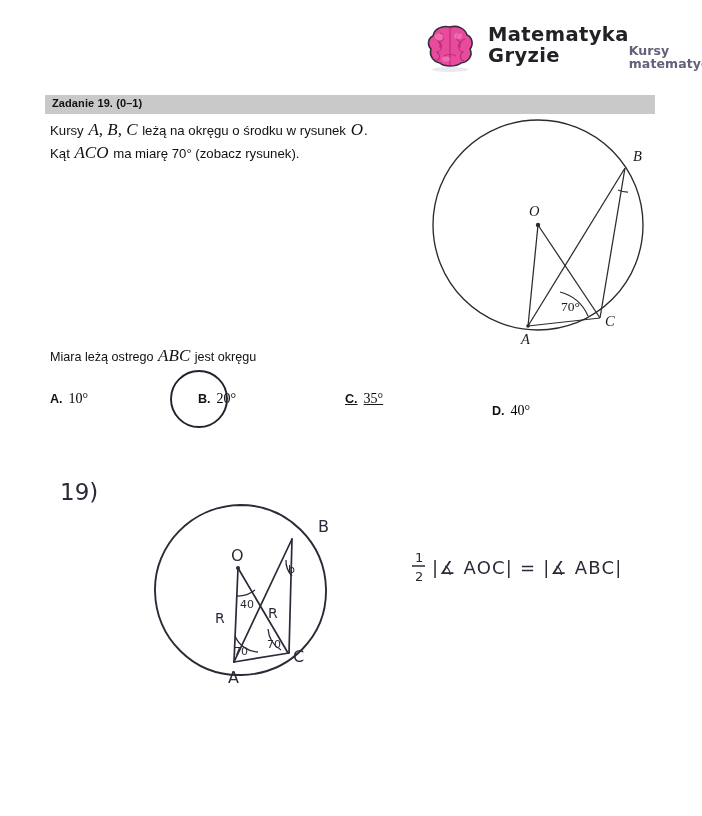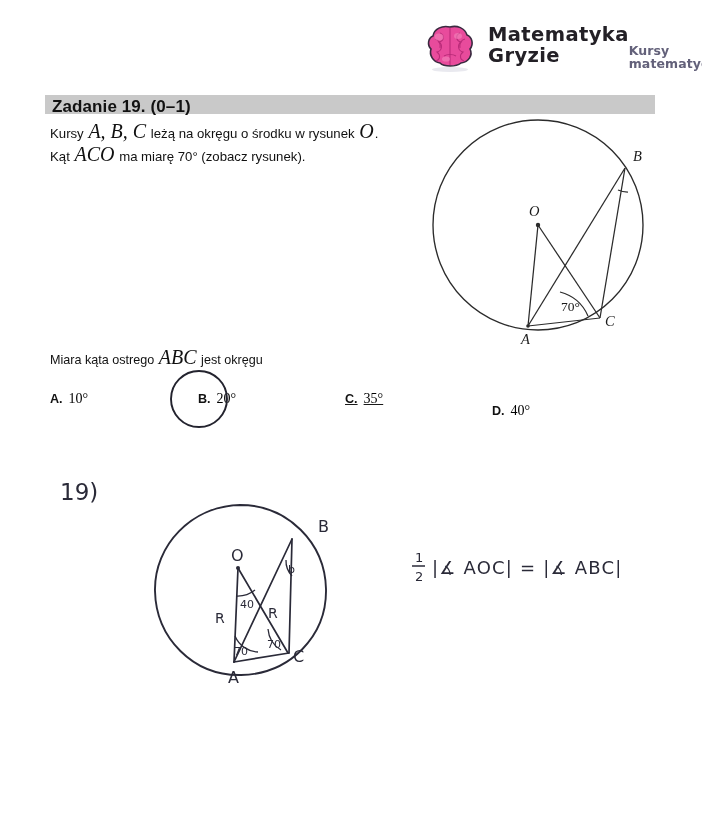--- a/index.html
+++ b/index.html
@@ -77,7 +77,7 @@
     position: absolute;
     left: 52px;
     top: 97px;
-    font-size: 17px;
+    font-size: 11px;
     font-weight: bold;
     color: #111;
     letter-spacing: 0.1px;

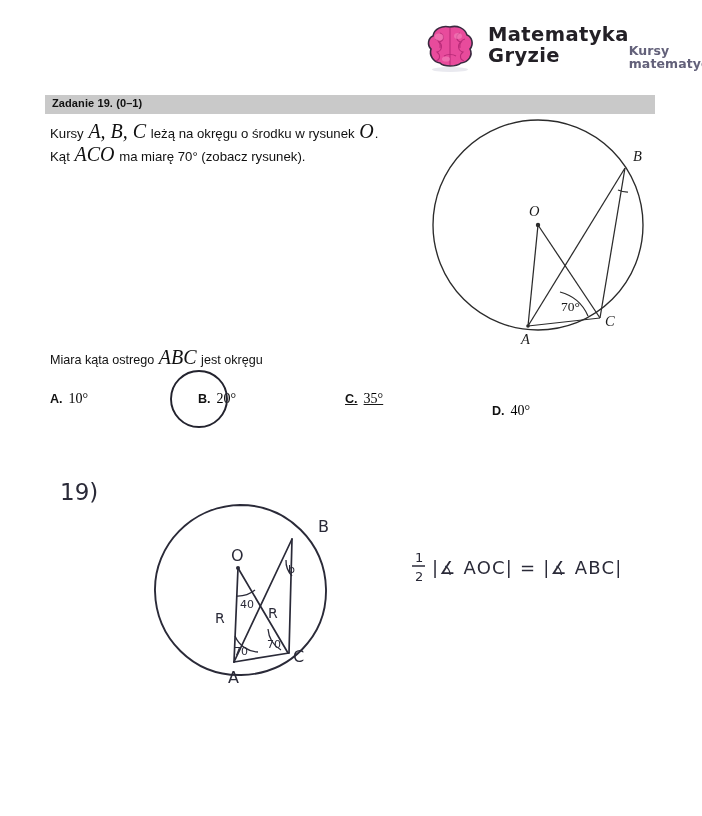--- a/index.html
+++ b/index.html
@@ -96,7 +96,7 @@
   .mathvar {
     font-family: "Liberation Serif", serif;
     font-style: italic;
-    font-size: 20px;
+    font-size: 17px;
     padding: 0 1px;
   }
 

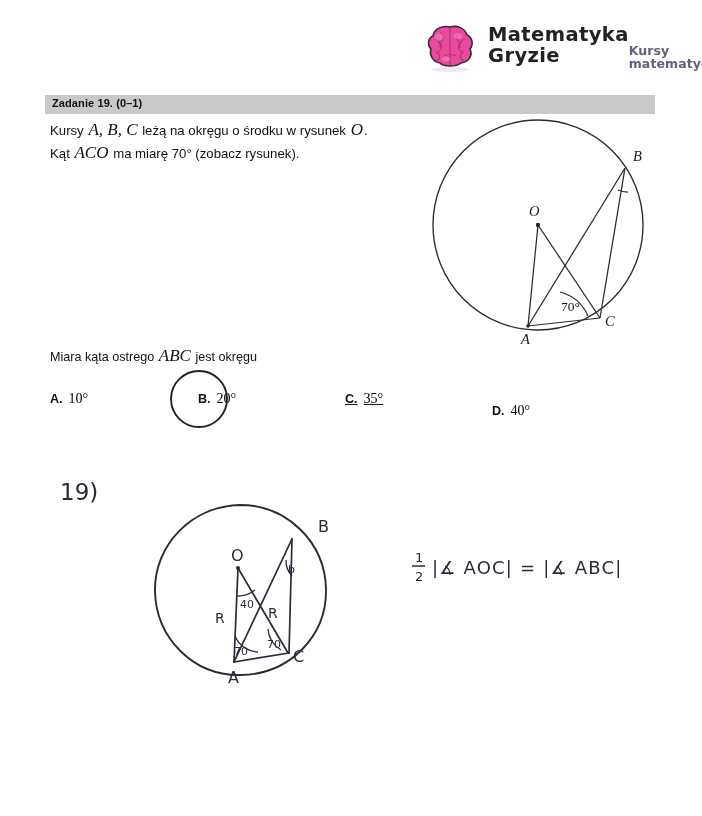--- a/index.html
+++ b/index.html
@@ -219,7 +219,7 @@
 </svg>
 
 <div id="question">
-  <span>Miara kąta ostrego</span>
+  <span>Miara leżą ostrego</span>
   <span class="mathvar">ABC</span>
   <span>jest okręgu</span>
 </div>

